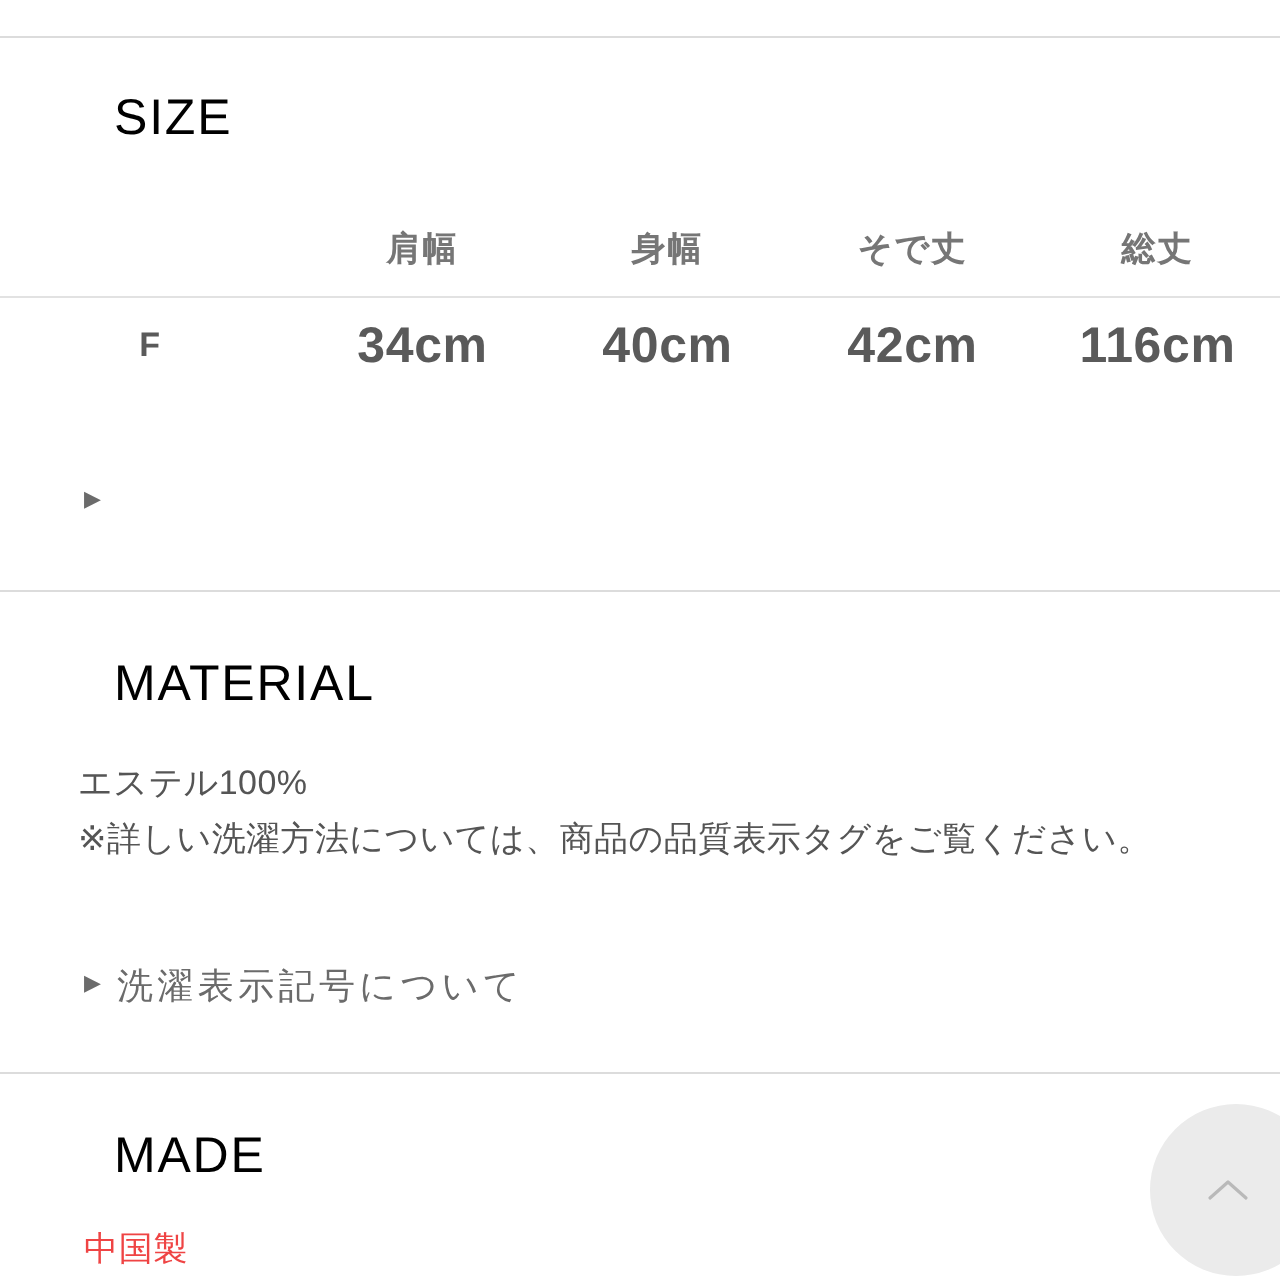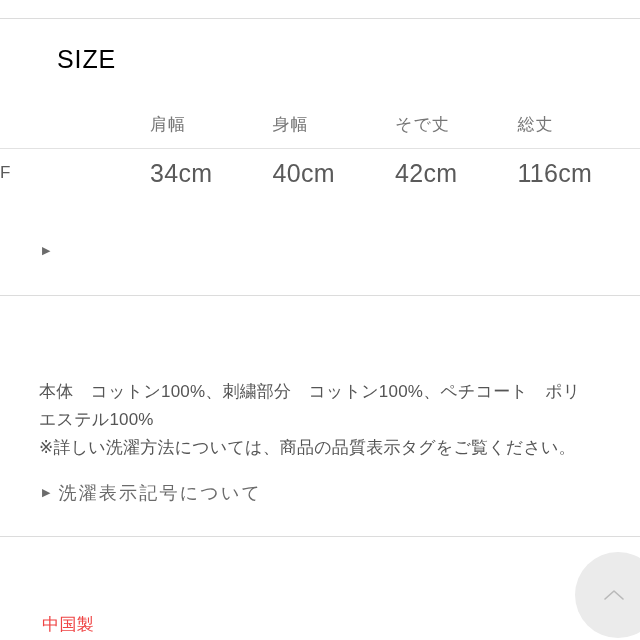--- a/index.html
+++ b/index.html
@@ -63,8 +63,8 @@
   .size-table th,
   .size-table td {
     padding: 0;
-    text-align: left;
-    font-weight: 400;
+    text-align: center;
+    font-weight: 700;
   }
   .size-table col.c-label { width: 150px; }
   .size-table col.c-data  { width: 122.5px; }

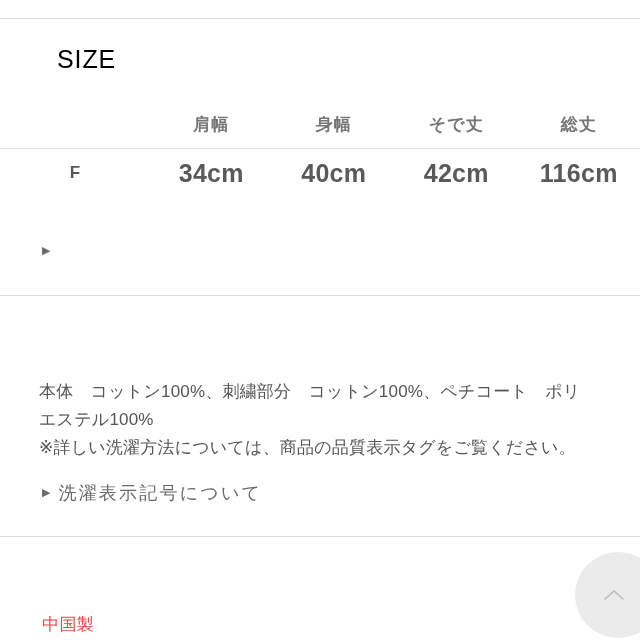--- a/index.html
+++ b/index.html
@@ -208,6 +208,7 @@
 
   <div class="divider material"></div>
 
+  <div class="section-heading heading-material">MATERIAL</div>
 
   <div class="material-body">
     <span class="line">本体　コットン100%、刺繍部分　コットン100%、ペチコート　ポリ</span>

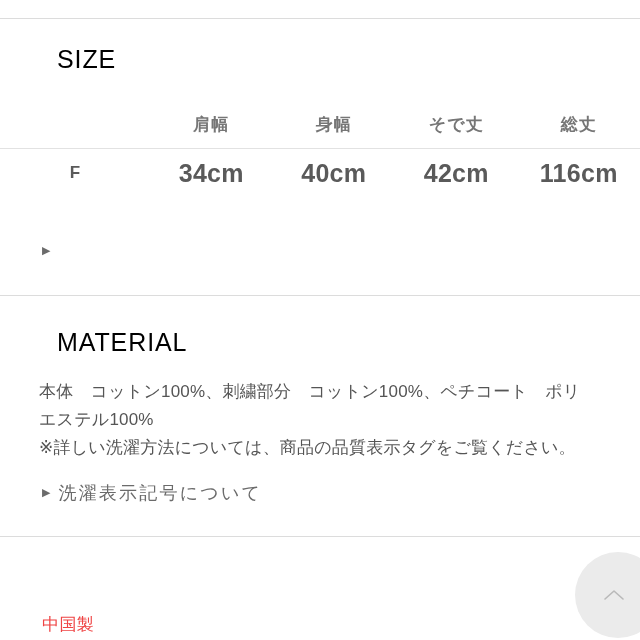--- a/index.html
+++ b/index.html
@@ -211,7 +211,6 @@
   <div class="section-heading heading-material">MATERIAL</div>
 
   <div class="material-body">
-    <span class="line">本体　コットン100%、刺繍部分　コットン100%、ペチコート　ポリ</span>
     <span class="line">エステル100%</span>
     <span class="line">※詳しい洗濯方法については、商品の品質表示タグをご覧ください。</span>
   </div>

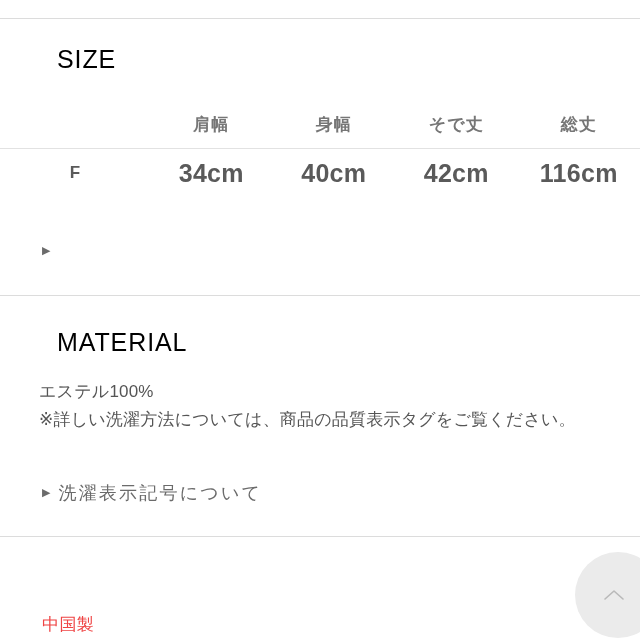--- a/index.html
+++ b/index.html
@@ -222,6 +222,7 @@
 
   <div class="divider made"></div>
 
+  <div class="section-heading heading-made">MADE</div>
 
   <div class="made-body">中国製</div>
 

